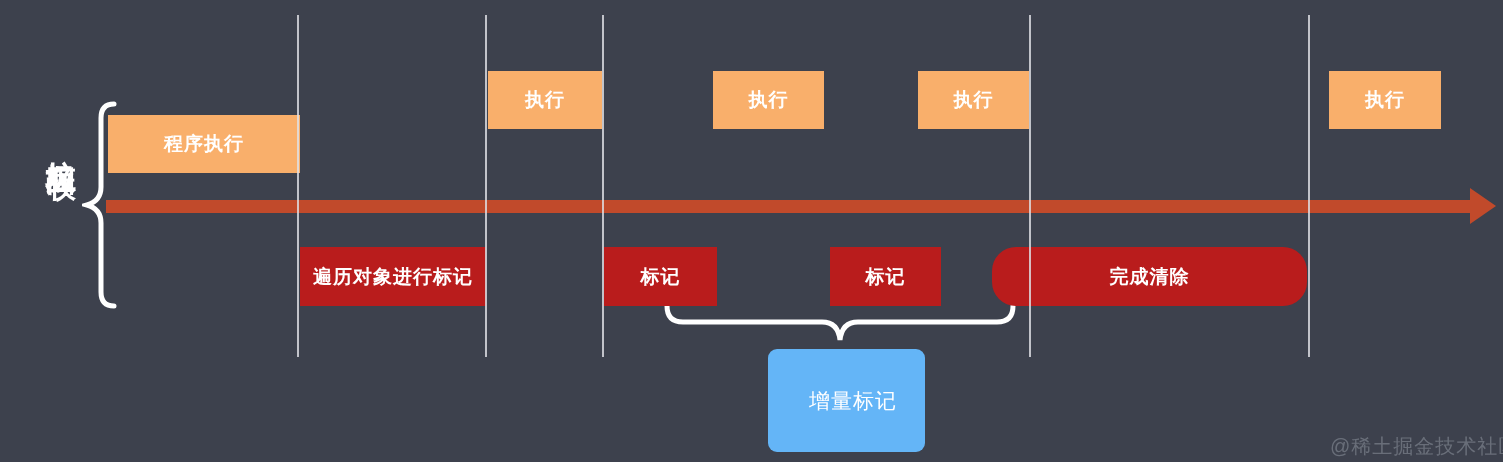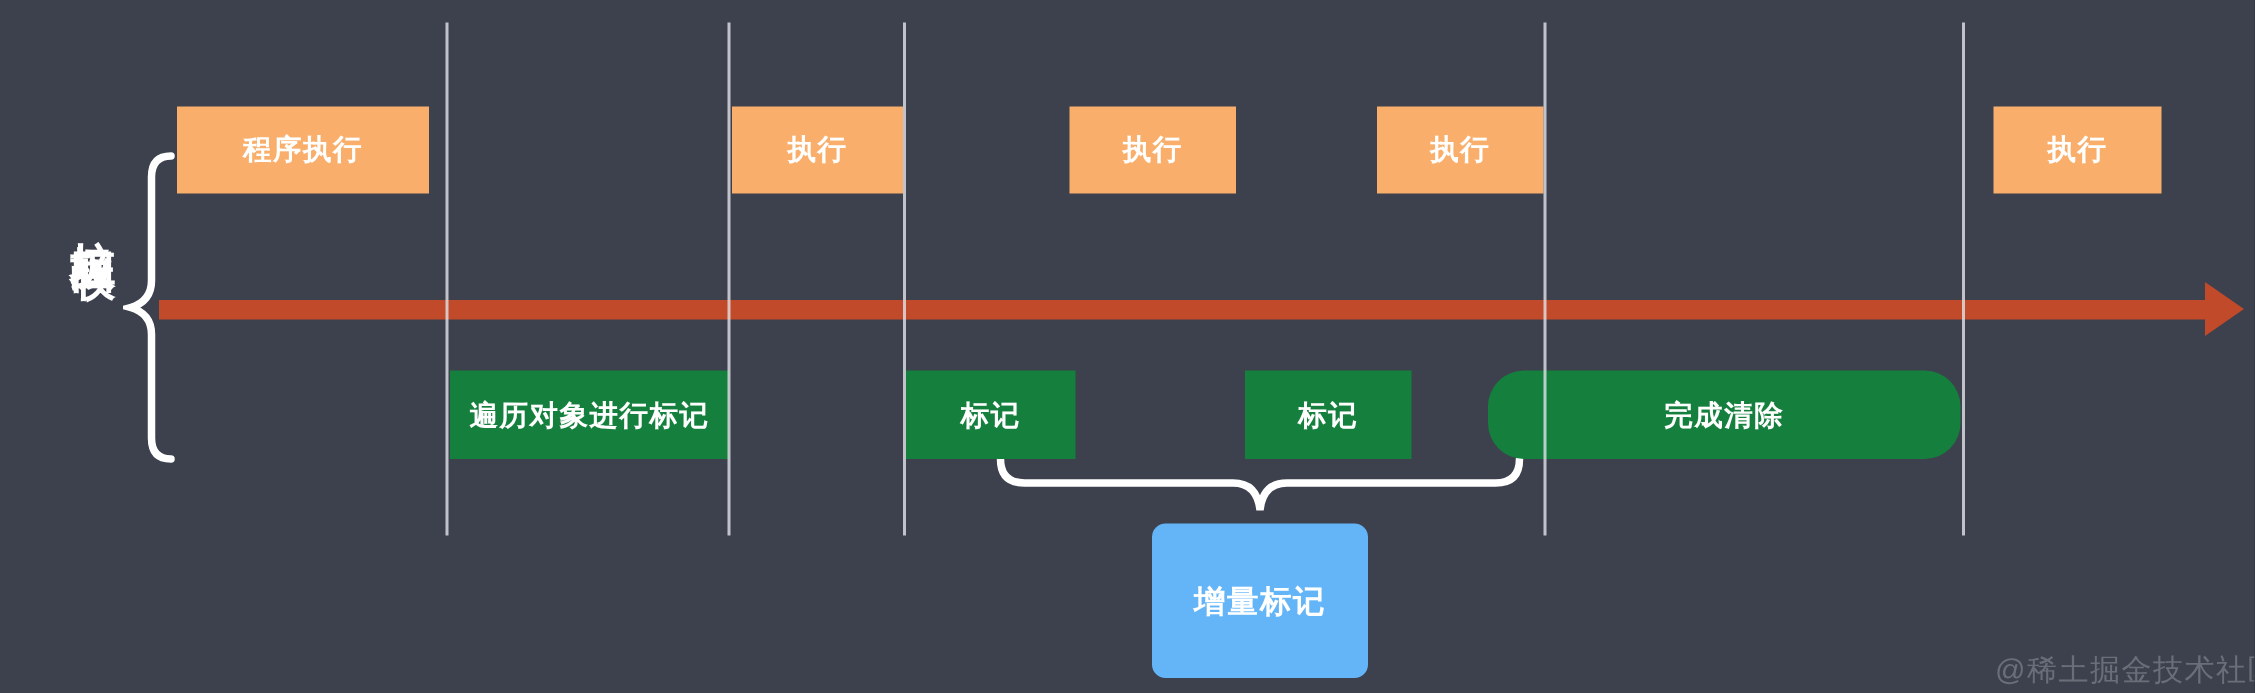--- a/index.html
+++ b/index.html
@@ -100,7 +100,7 @@
   <div class="divider" style="left:1029px;"></div>
   <div class="divider" style="left:1308px;"></div>
 
-  <div class="box exec" style="left:118px;width:168px;">程序执行</div>
+  <div class="box exec" style="left:108px;width:192px;margin-top:44px;">程序执行</div>
   <div class="box exec" style="left:488px;width:114px;">执行</div>
   <div class="box exec" style="left:713px;width:111px;">执行</div>
   <div class="box exec" style="left:918px;width:111px;">执行</div>

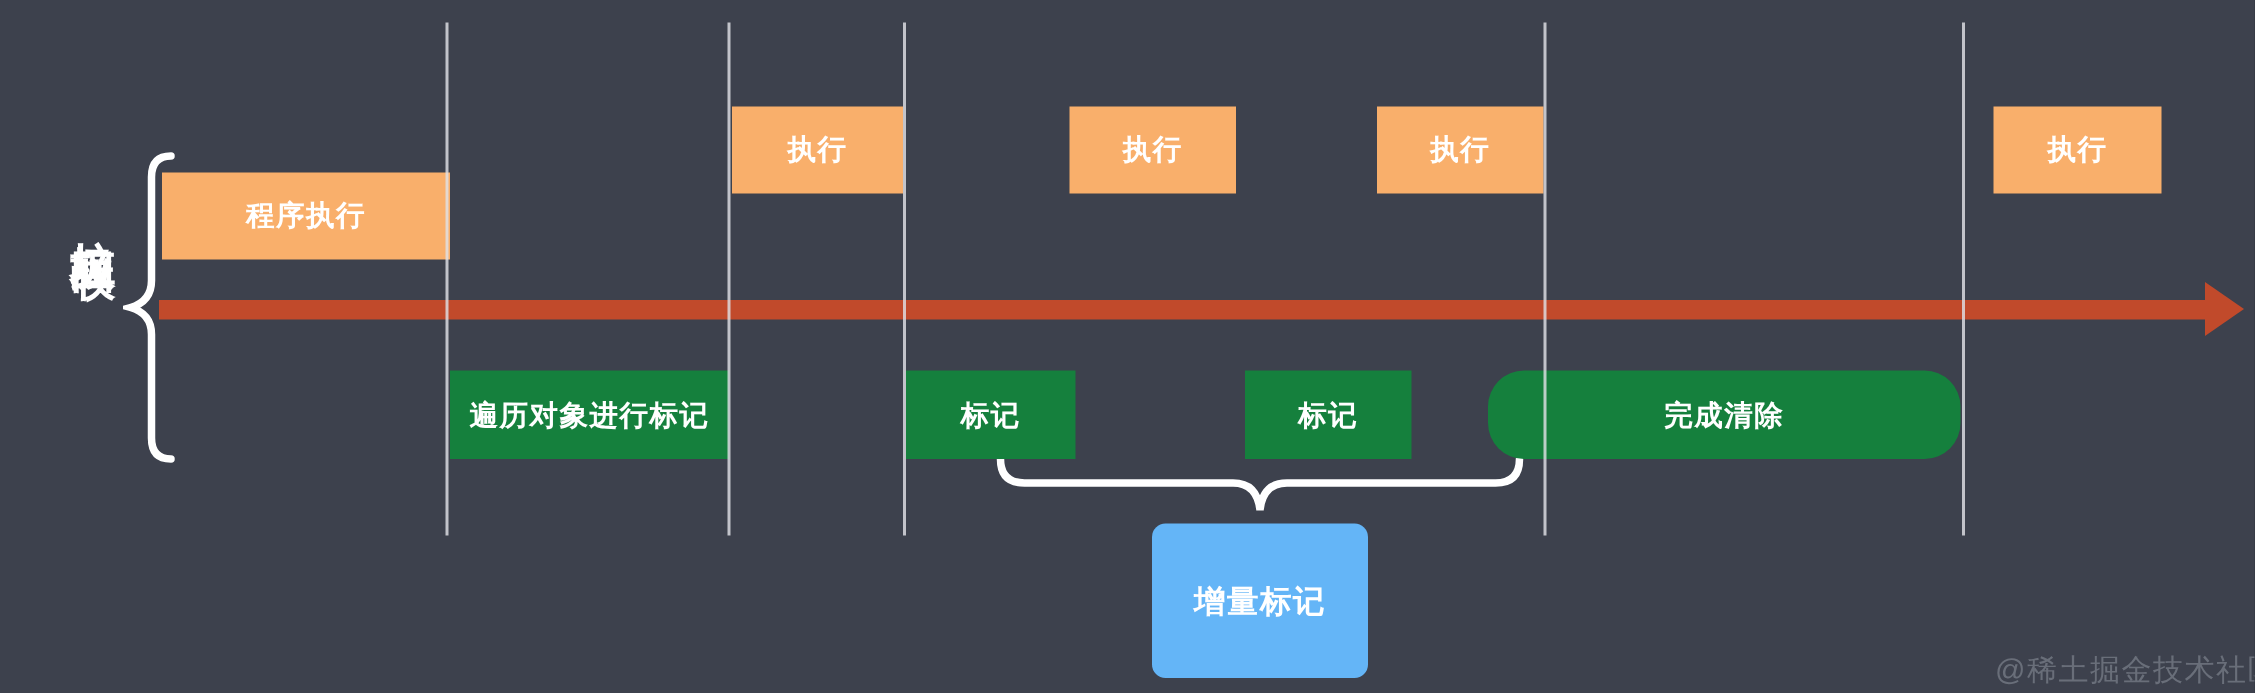--- a/index.html
+++ b/index.html
@@ -58,7 +58,7 @@
     z-index:3;
   }
   .box.exec{background:#F9AF6B;top:71px;height:58px;}
-  .box.mark{background:#15803d;top:247px;height:59px;}
+  .box.mark{background:#b91c1c;top:247px;height:59px;}
   
   .callout{
     position:absolute;

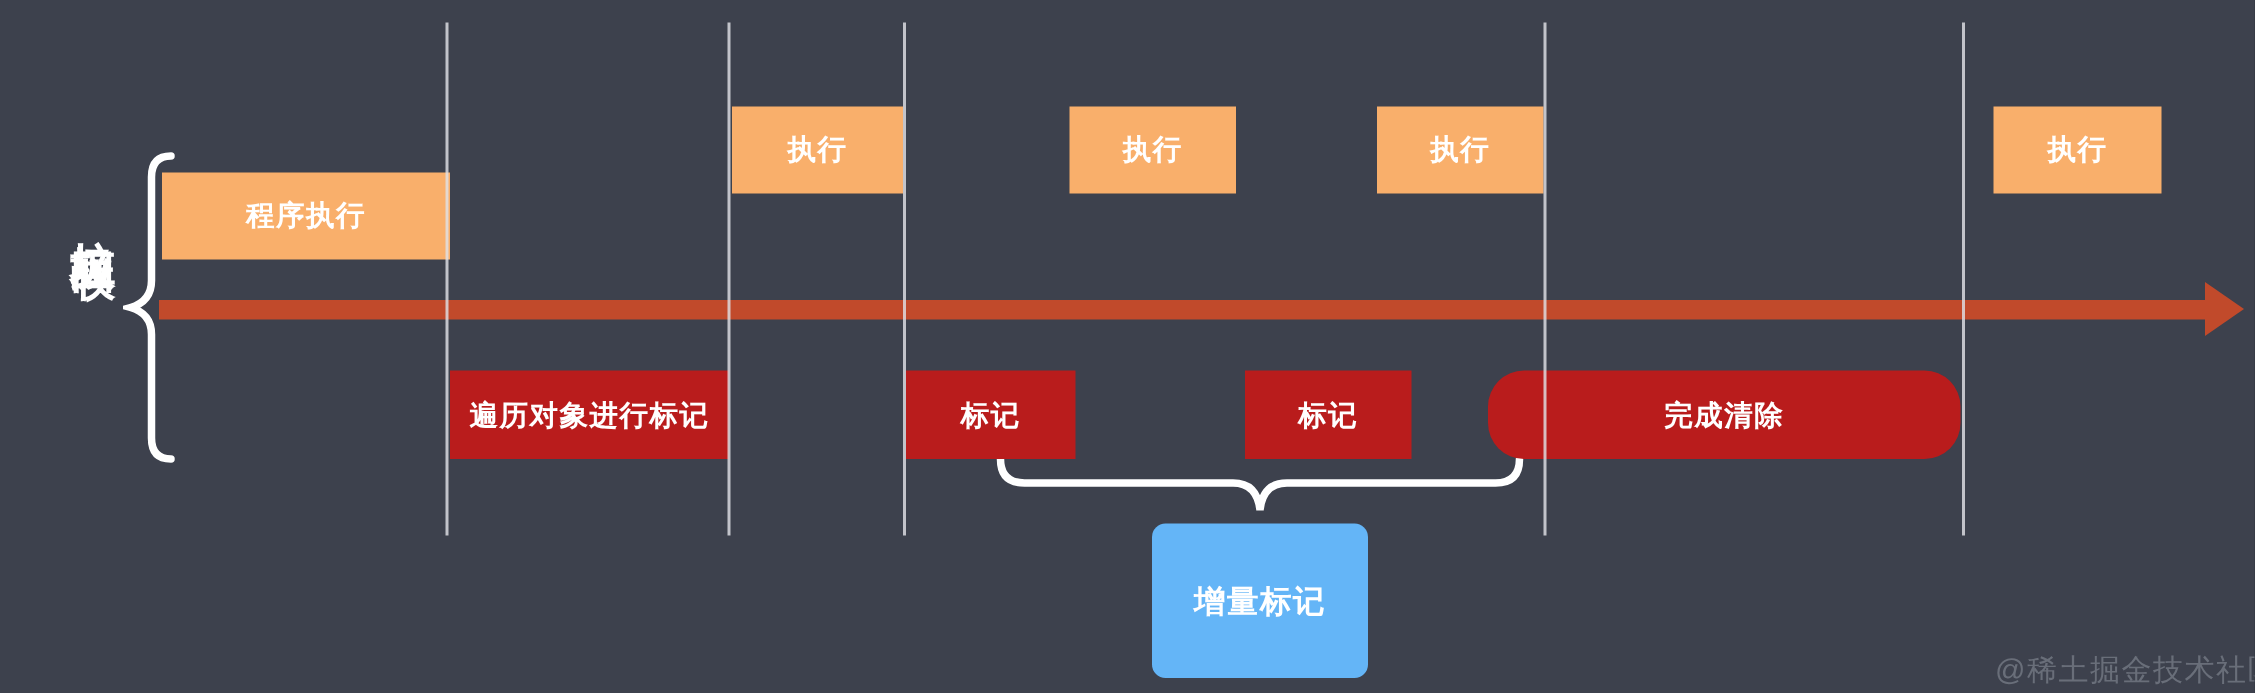--- a/index.html
+++ b/index.html
@@ -67,9 +67,10 @@
     background:#64B5F7;
     border-radius:9px;
     display:flex;align-items:center;justify-content:center;
-    color:#ffffff;font-weight:bold;font-size:21px;
+    color:#ffffff;font-weight:normal;font-size:21px;
     letter-spacing:1px;
     z-index:4;
+    padding-left:13px;
   }
   .watermark{
     position:absolute;

